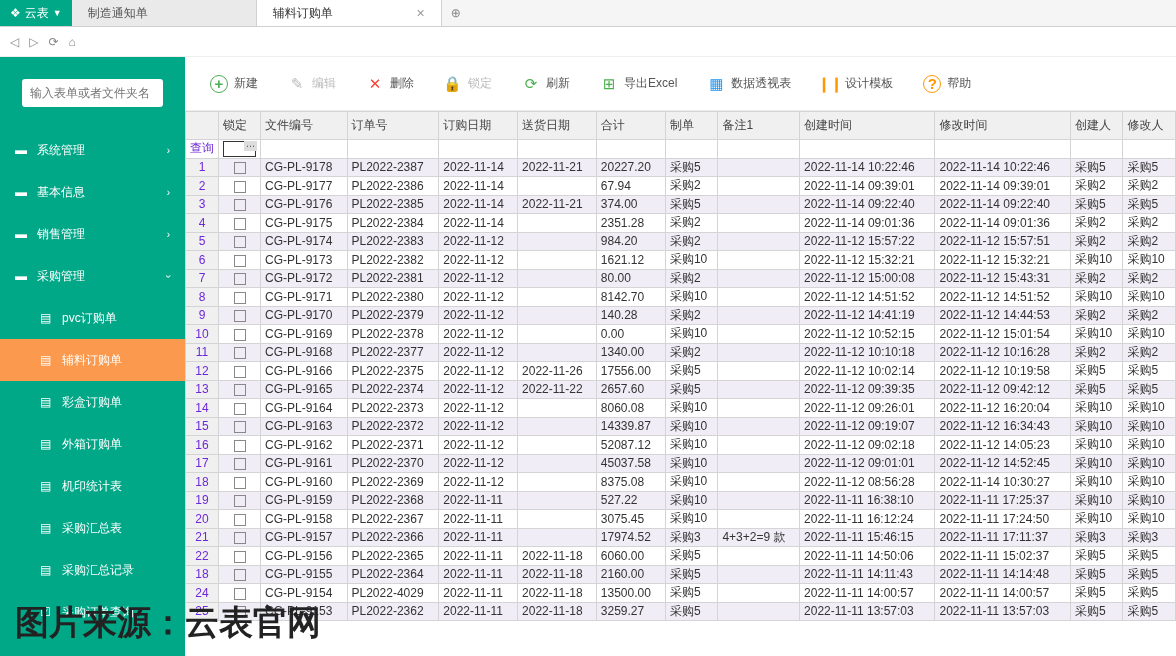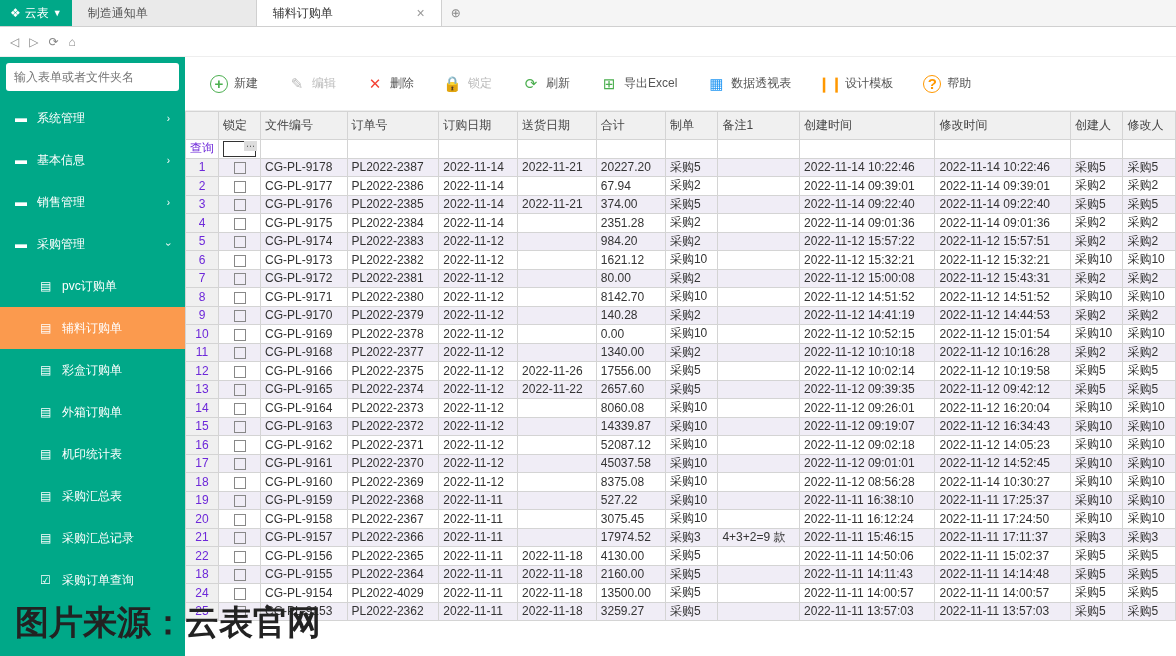--- a/index.html
+++ b/index.html
@@ -15,7 +15,7 @@
 .nav-bar span{cursor:pointer}
 .main{display:flex;height:599px}
 .sidebar{width:185px;background:#00A888;color:#fff;display:flex;flex-direction:column}
-.search-wrap{padding:6px}
+.search-wrap{padding:22px}
 .search-box{display:flex;background:#fff;border-radius:3px;overflow:hidden;height:28px}
 .search-box input{flex:1;border:none;outline:none;padding:0 8px;font-size:12px;color:#666}
 .menu{flex:1;overflow:auto}

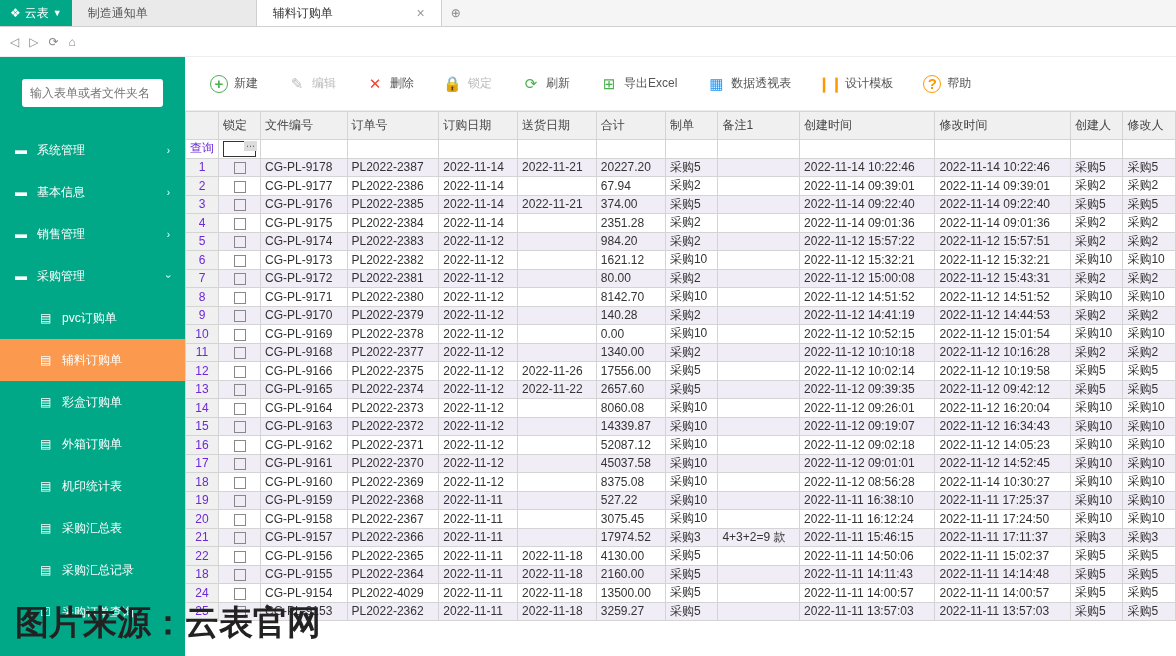--- a/index.html
+++ b/index.html
@@ -538,7 +538,7 @@
               <td>PL2022-2365</td>
               <td>2022-11-11</td>
               <td>2022-11-18</td>
-              <td class="num">4130.00</td>
+              <td class="num">6060.00</td>
               <td>采购5</td>
               <td></td>
               <td>2022-11-11 14:50:06</td>

